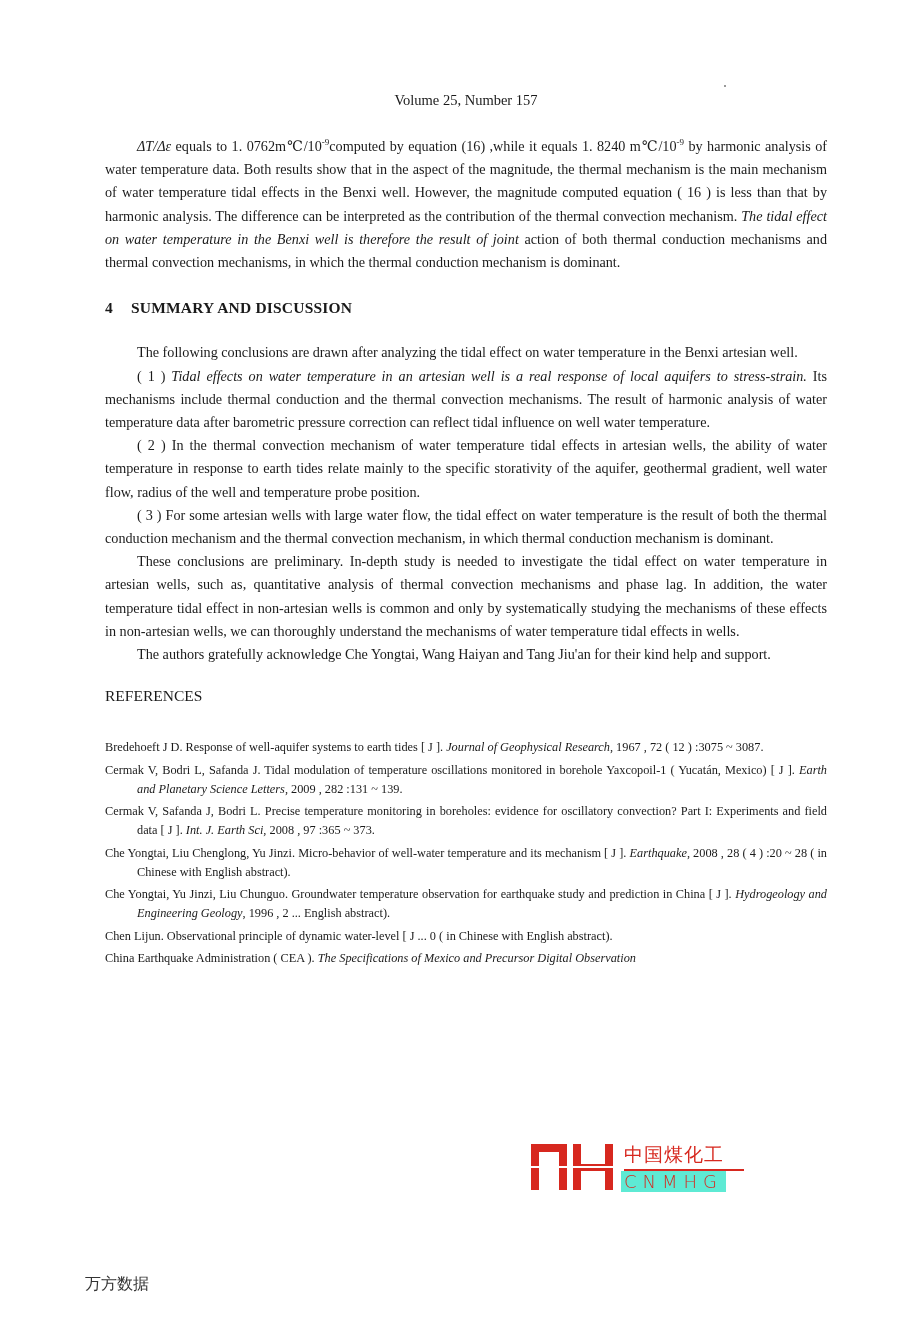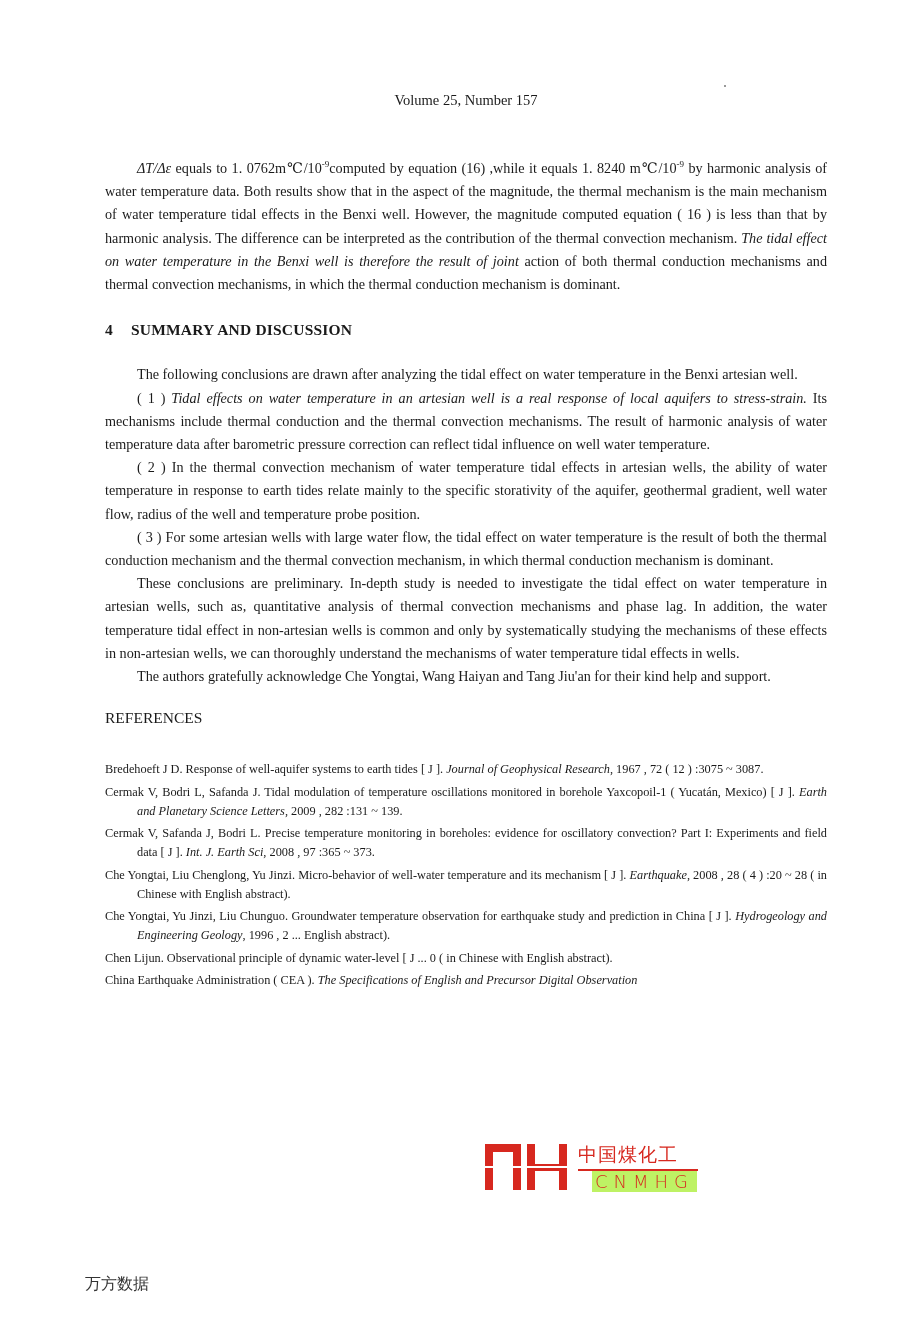--- a/index.html
+++ b/index.html
@@ -40,7 +40,7 @@
     }
     .body-text {
       position: absolute;
-      top: 157px;
+      top: 135px;
       left: 0;
       width: 722px;
       font-size: 14.2px;

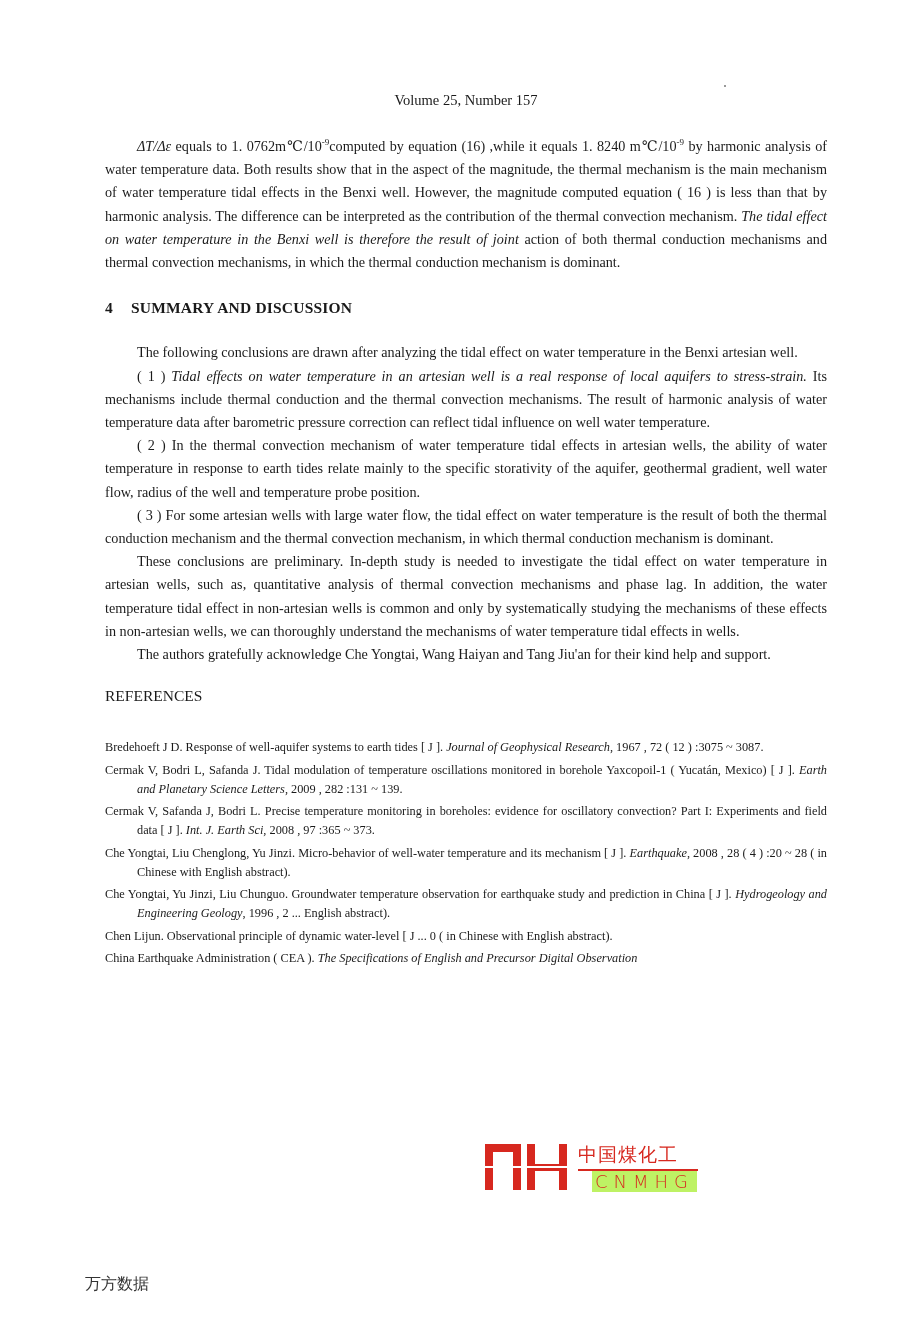--- a/index.html
+++ b/index.html
@@ -161,7 +161,7 @@
       <div class="ref"><span>Che Yongtai, Liu Chenglong, Yu Jinzi. Micro-behavior of well-water temperature and its mechanism [ J ]. </span><span class="it">Earthquake</span><span>, 2008 , 28 ( 4 ) :20 ~ 28 ( in Chinese with English abstract).</span></div>
       <div class="ref"><span>Che Yongtai, Yu Jinzi, Liu Chunguo. Groundwater temperature observation for earthquake study and prediction in China [ J ]. </span><span class="it">Hydrogeology and Engineering Geology</span><span>, 1996 , 2 ... English abstract).</span></div>
       <div class="ref"><span>Chen Lijun. Observational principle of dynamic water-level [ J ... 0 ( in Chinese with English abstract).</span><span class="it"></span><span></span></div>
-      <div class="ref"><span>China Earthquake Administration ( CEA ). </span><span class="it">The Specifications of English and Precursor Digital Observation</span><span></span></div>
+      <div class="ref"><span>China Earthquake Administration ( CEA ). </span><span class="it">The Specifications of Mexico and Precursor Digital Observation</span><span></span></div>
     </div>
   </div>
 </div>

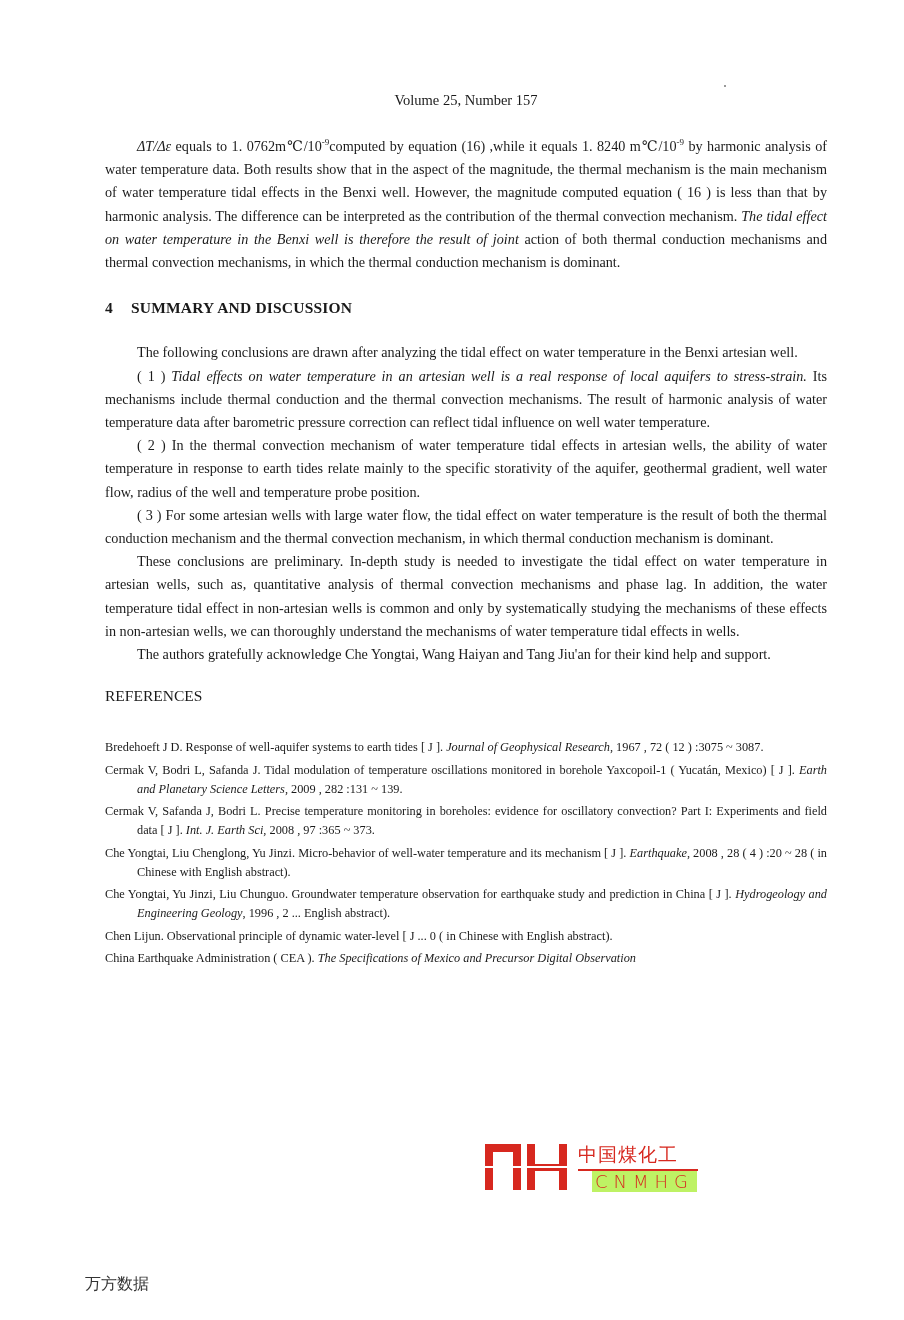--- a/index.html
+++ b/index.html
@@ -81,7 +81,7 @@
     }
     .watermark-logo {
       position: absolute;
-      left: 483px;
+      left: 529px;
       top: 1142px;
       width: 230px;
       height: 50px;

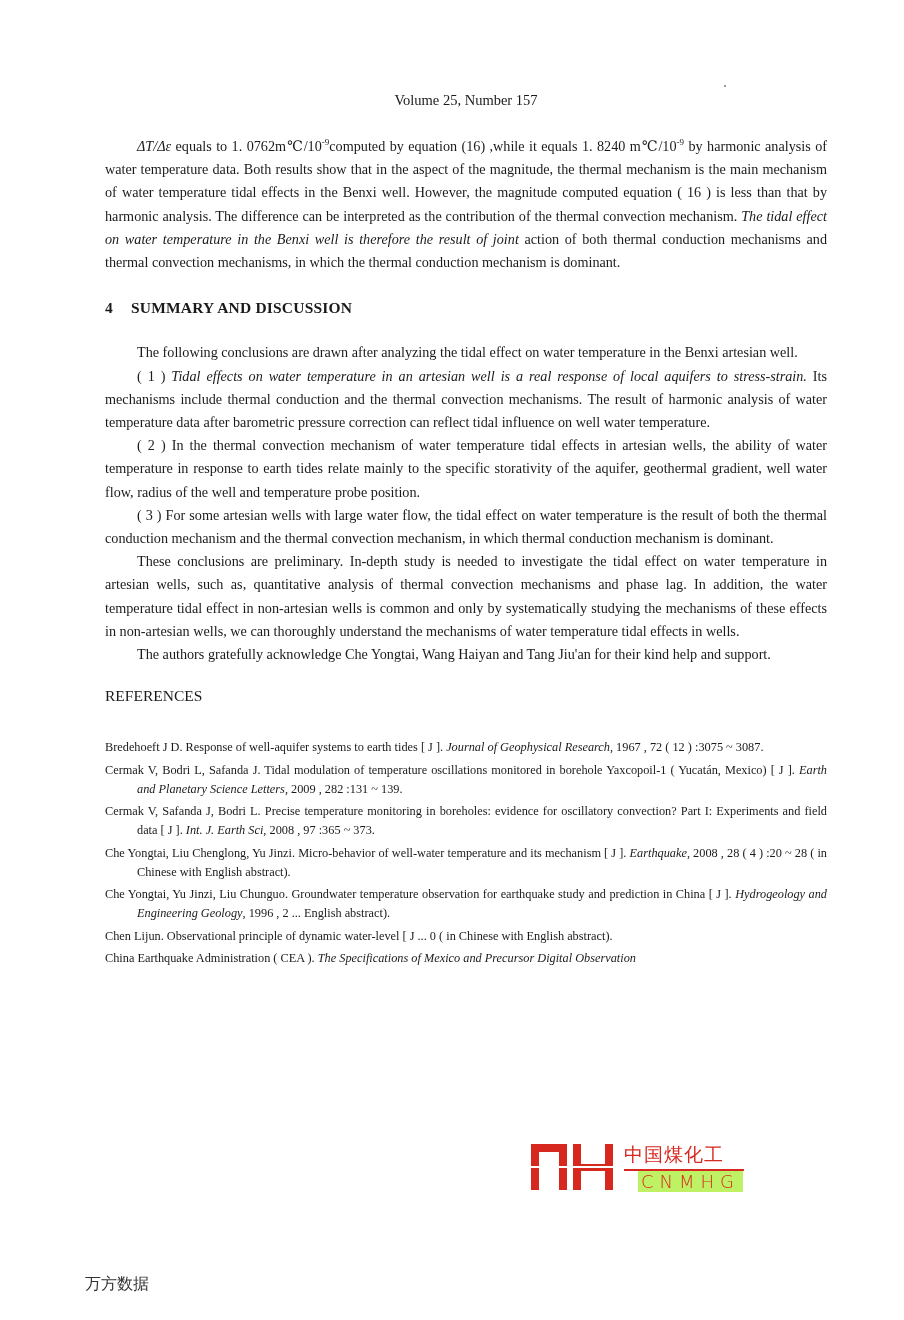--- a/index.html
+++ b/index.html
@@ -113,10 +113,9 @@
       font-size: 18px;
       color: #d7281f;
       letter-spacing: 6px;
-      background: #bef264;
+      background: #5eead4;
       padding: 0 3px;
       font-weight: 300;
-      margin-left: 17px;
     }
     .footer-source {
       position: absolute;

